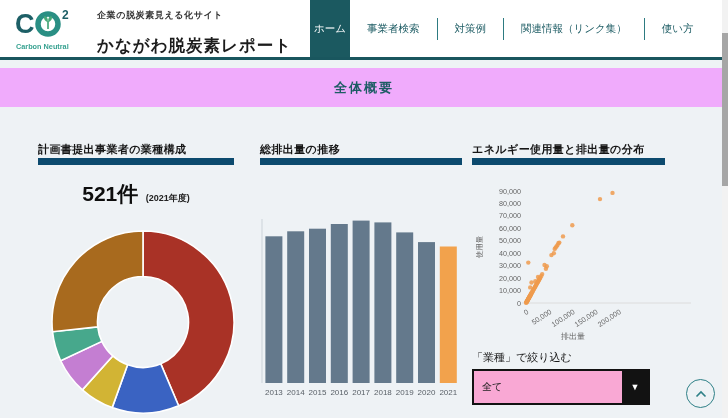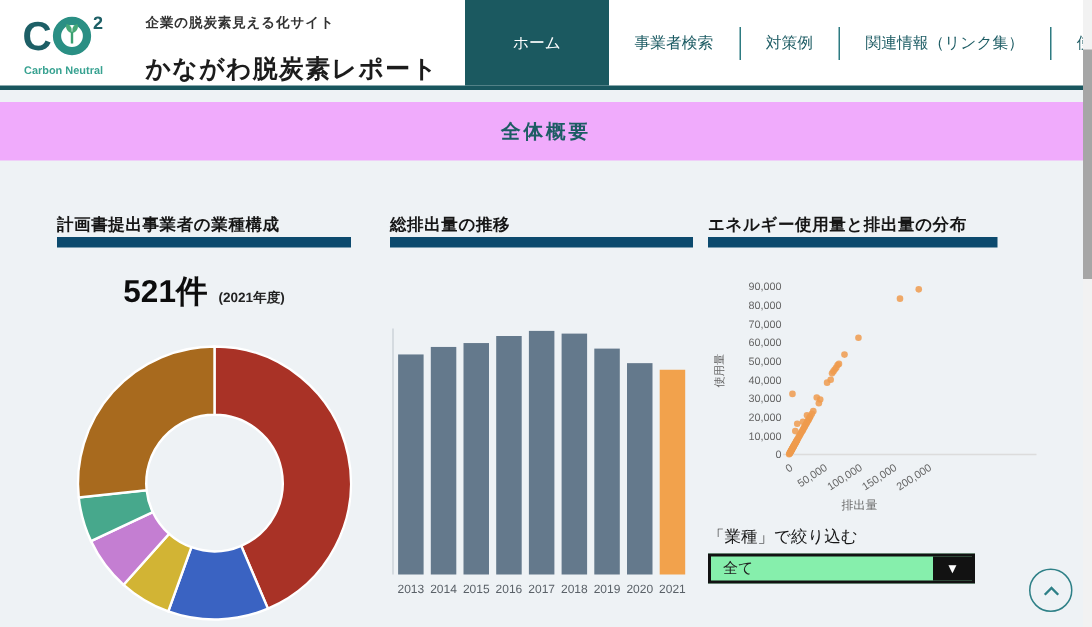--- a/index.html
+++ b/index.html
@@ -14,7 +14,7 @@
   .nav{position:absolute;left:310px;top:0;height:57px;display:flex;align-items:stretch;z-index:4}
   .nav-item{display:flex;align-items:center;padding:0 17px;font-size:10.5px;color:#1d5c64;
             white-space:nowrap;cursor:pointer}
-  .nav-item.active{background:#1b5960;color:#fff;padding:0 32px}
+  .nav-item.active{background:#1b5960;color:#fff;padding:0 4px}
   .nav-sep{width:1px;background:#2d7b81;height:22px;align-self:center}
   .banner{position:absolute;left:0;top:68px;width:728px;height:39px;background:#f0abfc;
           display:flex;align-items:center;justify-content:center}

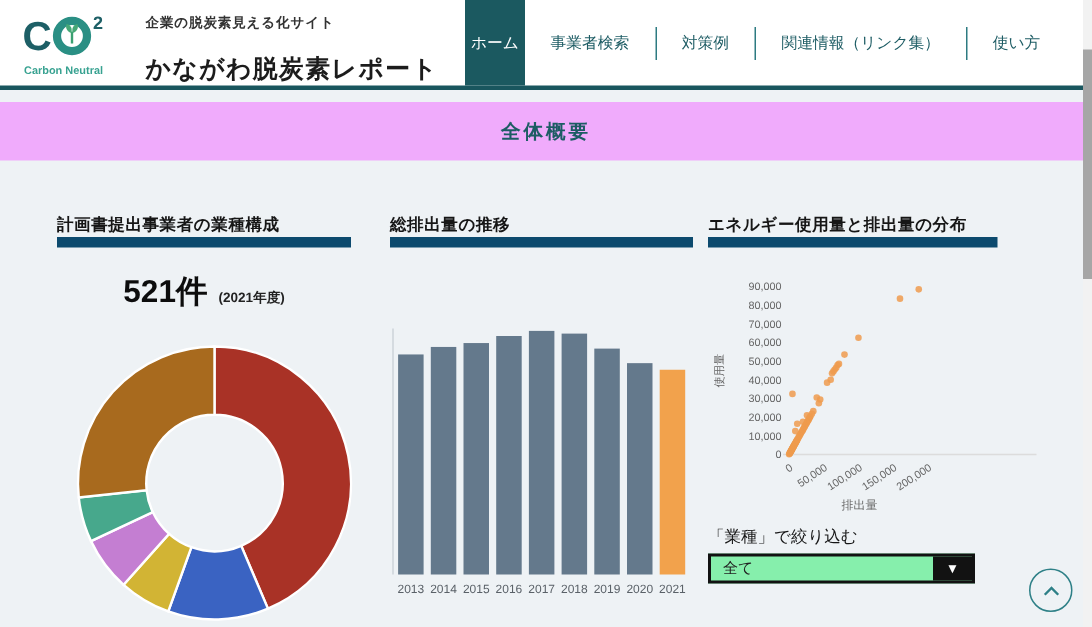--- a/index.html
+++ b/index.html
@@ -33,7 +33,7 @@
   #bar-svg{left:258px;top:203px}
   #scatter-svg{left:470px;top:178px}
   .filter-label{position:absolute;left:472px;top:350px;font-size:11px;font-weight:normal;color:#161616}
-  .select{position:absolute;left:472px;top:369px;width:178px;height:20px;background:#86efac;
+  .select{position:absolute;left:472px;top:369px;width:178px;height:36px;background:#f9a8d4;
           border:2px solid #121212;box-sizing:border-box;display:flex;align-items:stretch;cursor:pointer}
   .select-value{flex:1;font-size:10px;color:#222;display:flex;align-items:center;padding-left:8px}
   .select-arrow{width:26px;background:#121212;color:#fff;display:flex;align-items:center;

